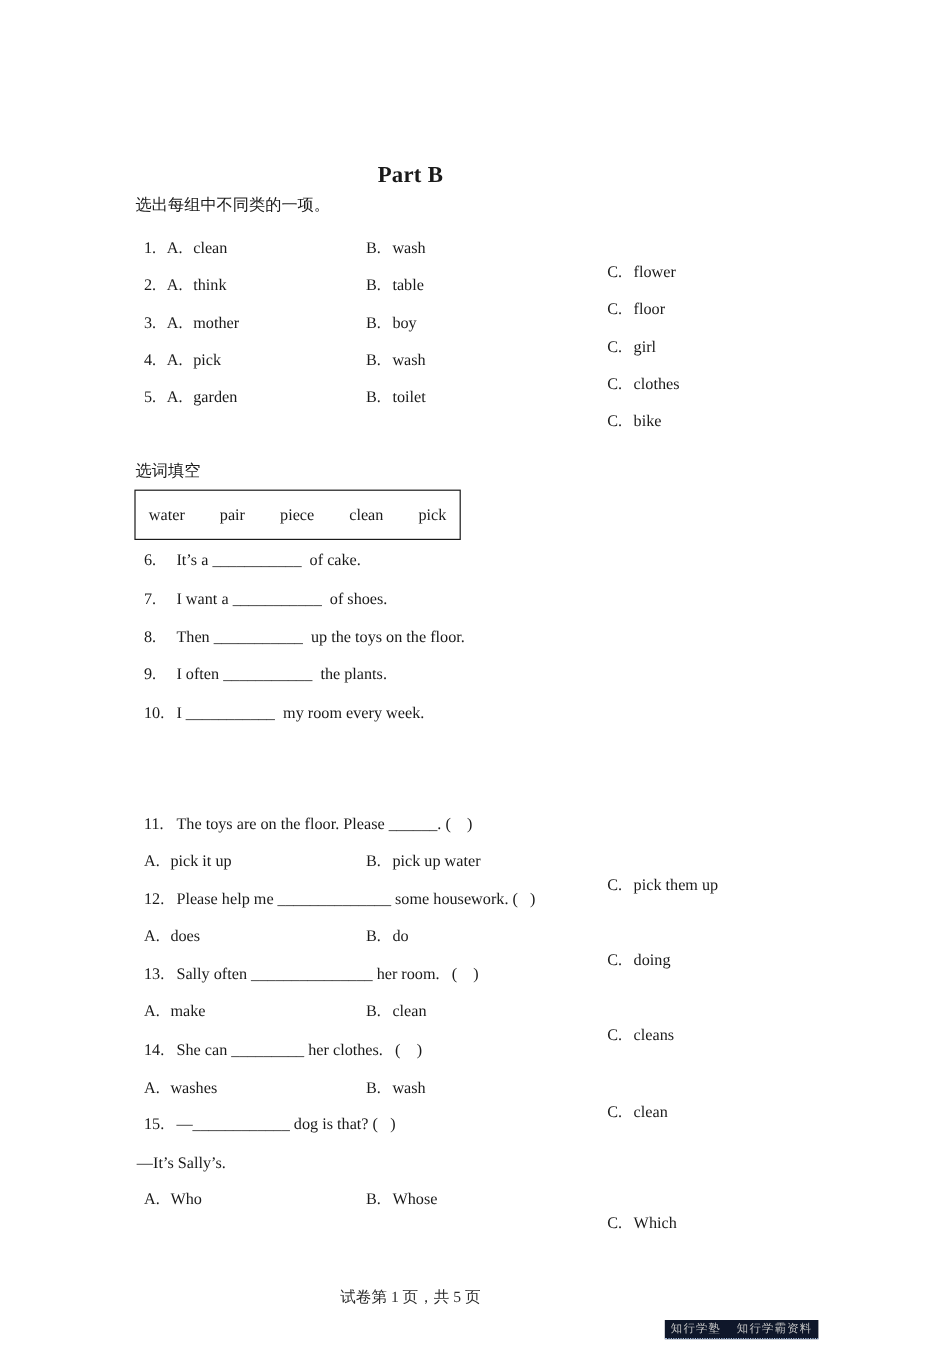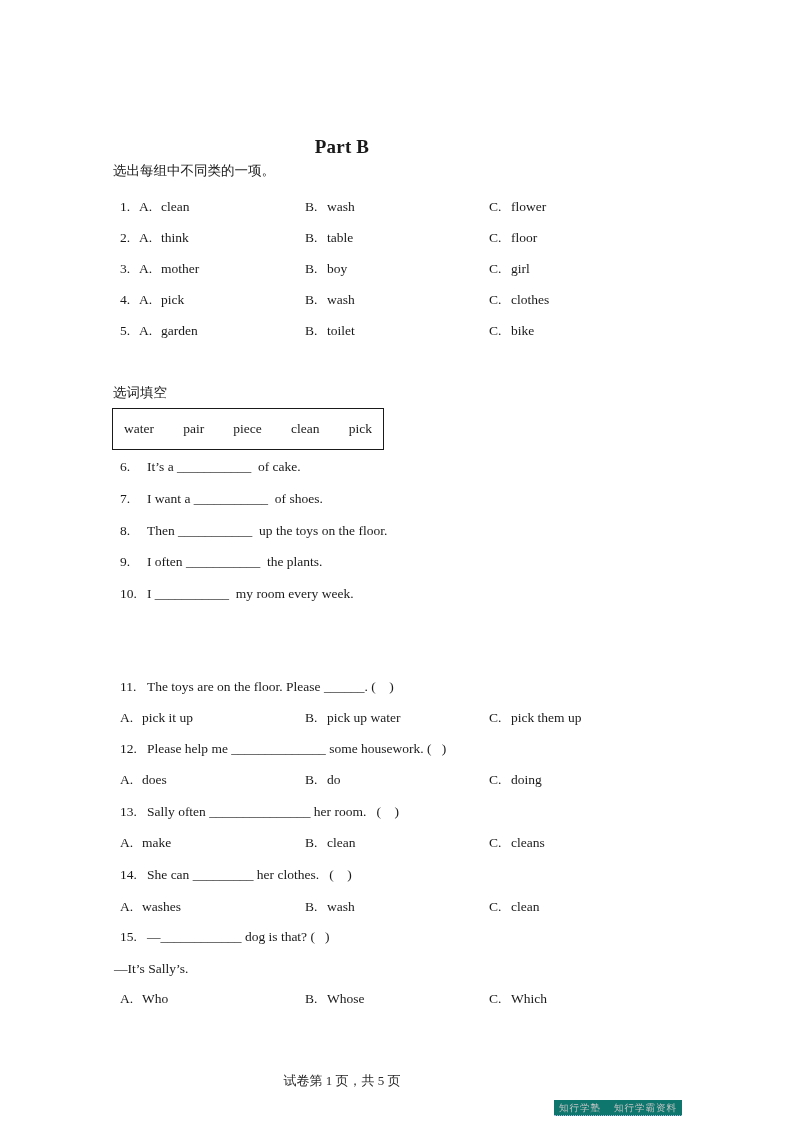--- a/index.html
+++ b/index.html
@@ -25,7 +25,7 @@
   .col { position: absolute; top: 0; white-space: pre; }
   .col-a { left: 0; }
   .col-b { left: 185px; }
-  .col-c { left: 369px; }
+  .col-c { left: 386px; margin-top: 20px; }
   .num { display: inline-block; min-width: 19px; }
   .num2 { display: inline-block; min-width: 21px; margin-right: 6px; }
   .letter { display: inline-block; min-width: 22px; }

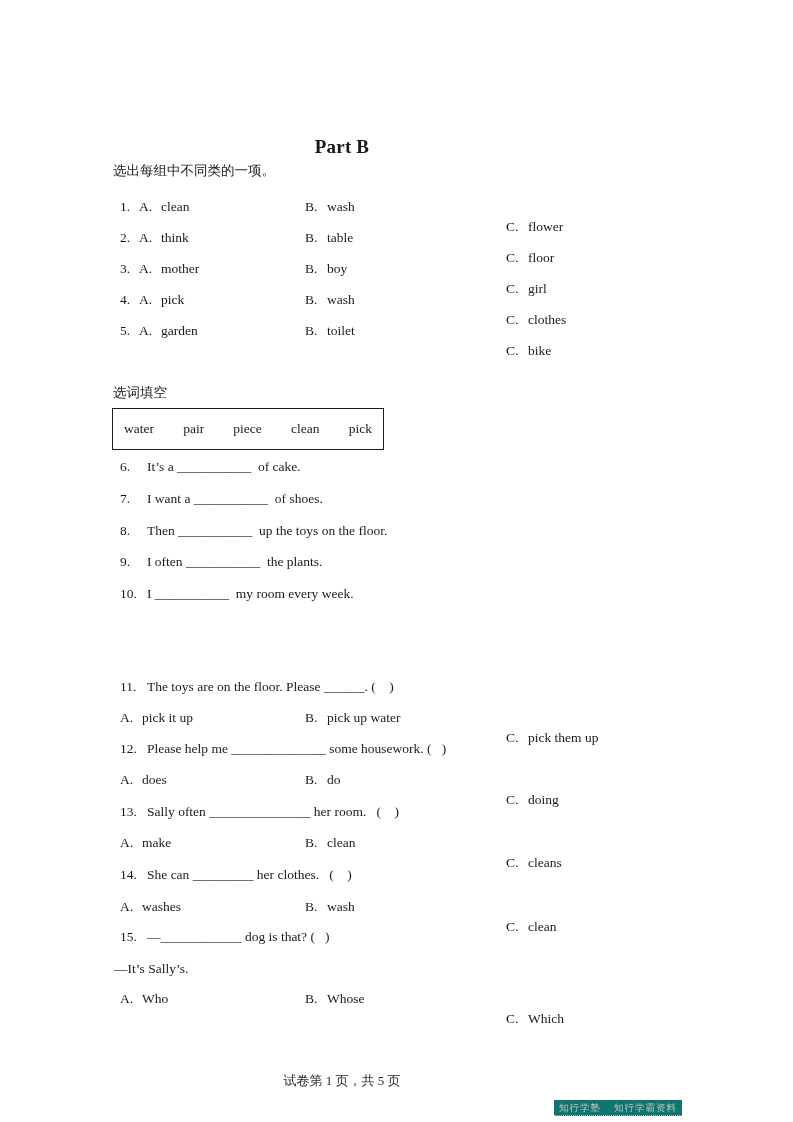--- a/index.html
+++ b/index.html
@@ -45,7 +45,7 @@
     position: absolute; right: 2px; top: 1100px;
     display: flex; gap: 13px;
     font-size: 9.5px; line-height: 14px; letter-spacing: 1px;
-    color: #c3c3c3; background: #0f766e;
+    color: #c3c3c3; background: #0f172a;
     padding: 1px 5px 0 5px;
     border-bottom: 1px dotted #a7c0e4;
     font-family: "Liberation Sans", sans-serif;

